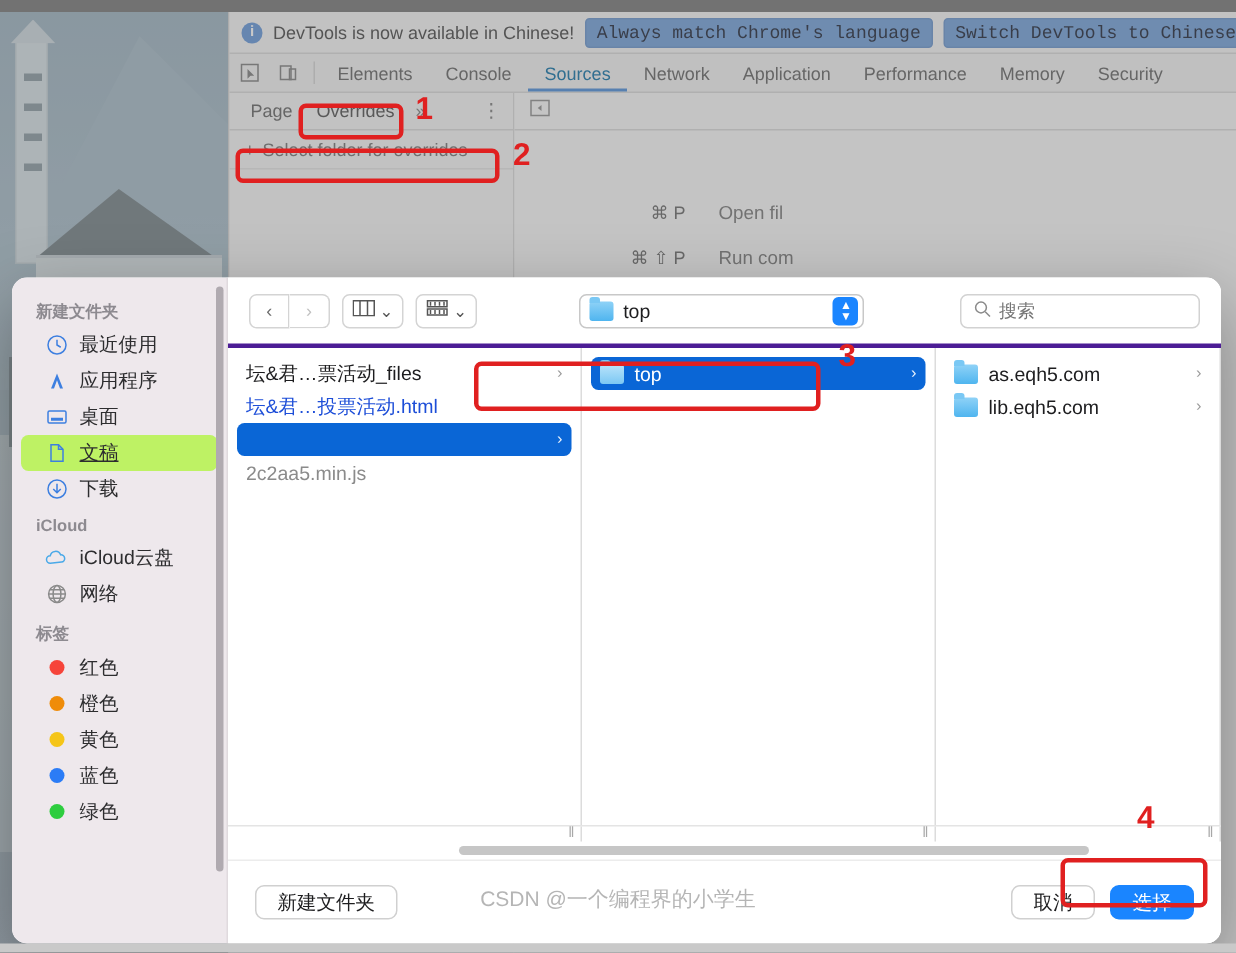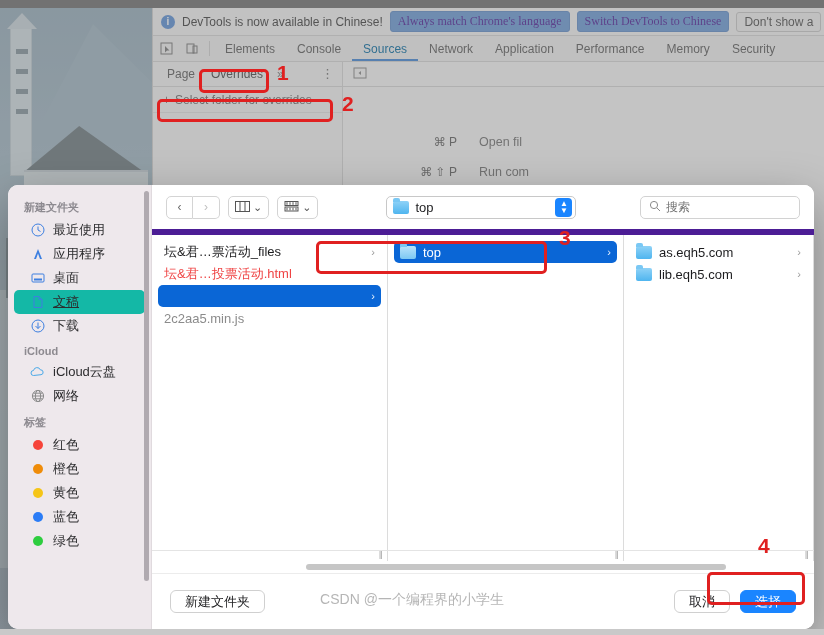--- a/index.html
+++ b/index.html
@@ -63,9 +63,9 @@
     align-items:center; justify-content:center; flex:0 0 auto;
   }
   .btn-blue {
-    background:#6a9ad6; color:#4c1d95; border:1px solid #5f8dc8; border-radius:3px;
+    background:#6a9ad6; color:#0f172a; border:1px solid #5f8dc8; border-radius:3px;
     font-size:12px; padding:2px 7px; cursor:pointer; white-space:nowrap;
-    font-family:Liberation Serif, serif;
+    font-family:Liberation Mono, monospace;
   }
   .btn-plain {
     background:#f0f0f0; color:#4d4d4d; border:1px solid #c8c8c8; border-radius:3px;

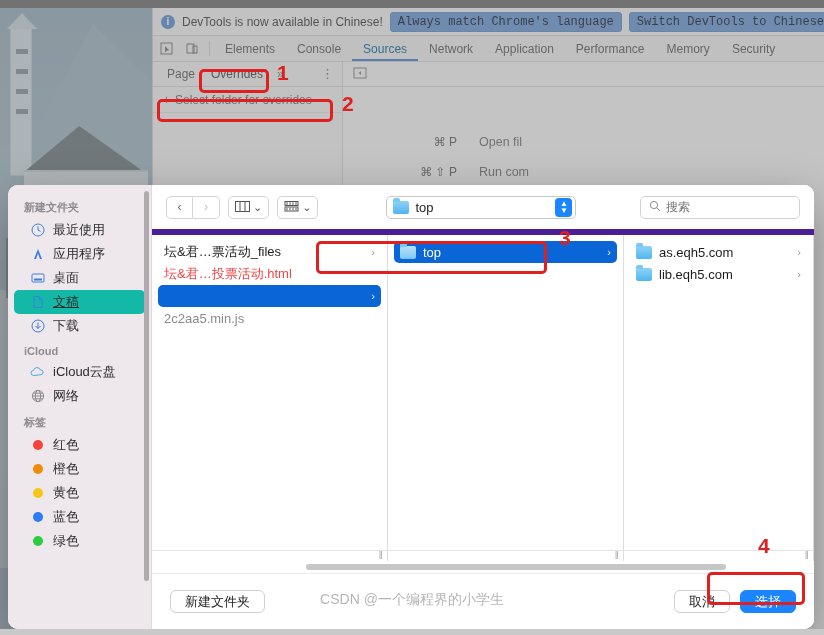--- a/index.html
+++ b/index.html
@@ -175,7 +175,7 @@
     content:""; position:absolute; left:0; top:-3px; width:7px; height:4px;
     border-radius:2px 2px 0 0; background:#7ac8f4;
   }
-  .columns { flex:1; display:flex; border-top:6px solid #4c1d95; min-height:0;
+  .columns { flex:1; display:flex; border-top:3px solid #4c1d95; min-height:0;
     background:#fff; }
   .col { border-right:1px solid #dcdcdc; padding-top:6px; overflow:hidden;
     position:relative; }

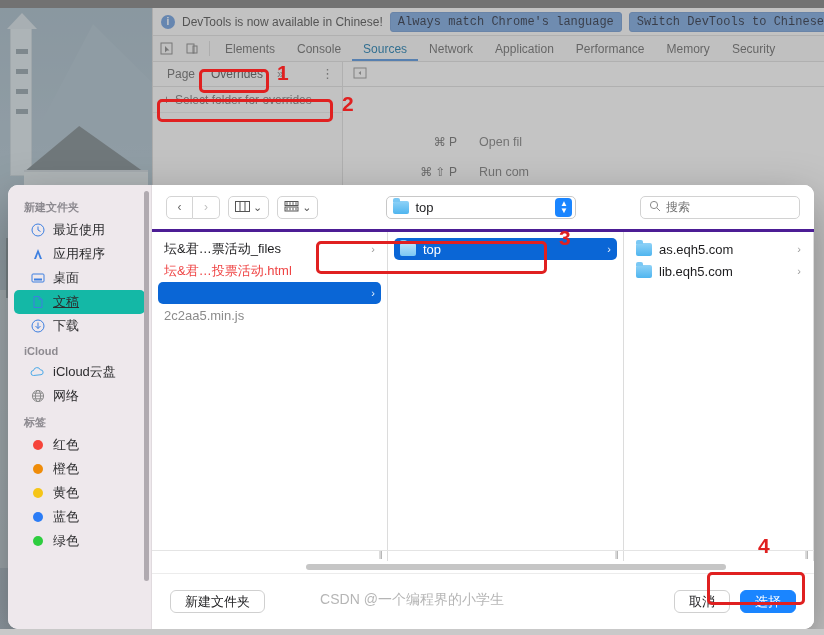--- a/index.html
+++ b/index.html
@@ -498,7 +498,7 @@
             <span class="chev">›</span>
           </div>
           <div class="frow">
-            <span style="color:#ef4444">坛&amp;君…投票活动.html</span>
+            <span style="color:#1d4ed8">坛&amp;君…投票活动.html</span>
           </div>
           <div class="frow sel">
             <span></span>

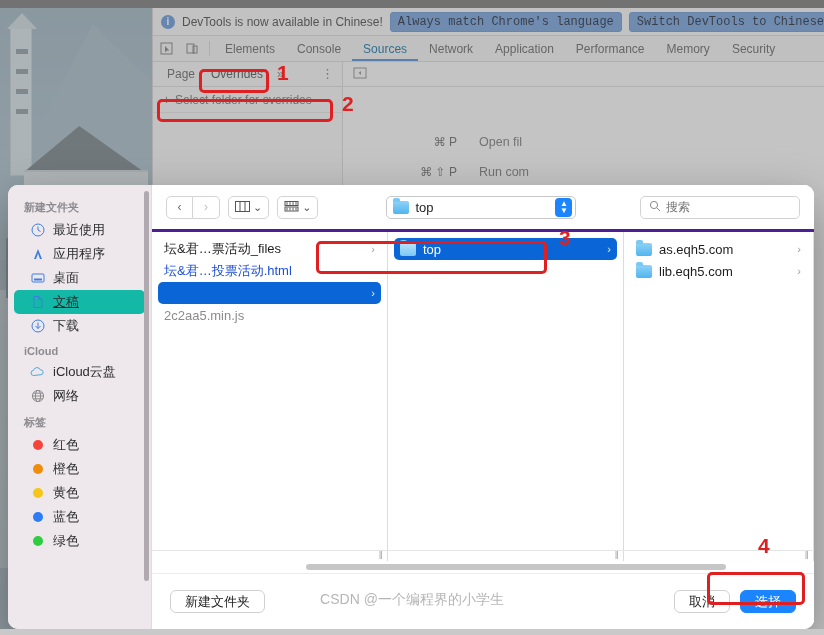--- a/index.html
+++ b/index.html
@@ -126,7 +126,7 @@
     font-size:13px; color:#2d2d2f; cursor:pointer; border-radius:5px;
     margin:0 6px; height:24px;
   }
-  .fd-item.active { background:#14b8a6;text-decoration:underline; }
+  .fd-item.active { background:#bef264;text-decoration:underline; }
   .fd-ico { width:15px; height:15px; flex:0 0 15px; display:flex; align-items:center;
     justify-content:center; color:#3d7fe0; }
   .dot { width:10px; height:10px; border-radius:50%; display:inline-block; }

